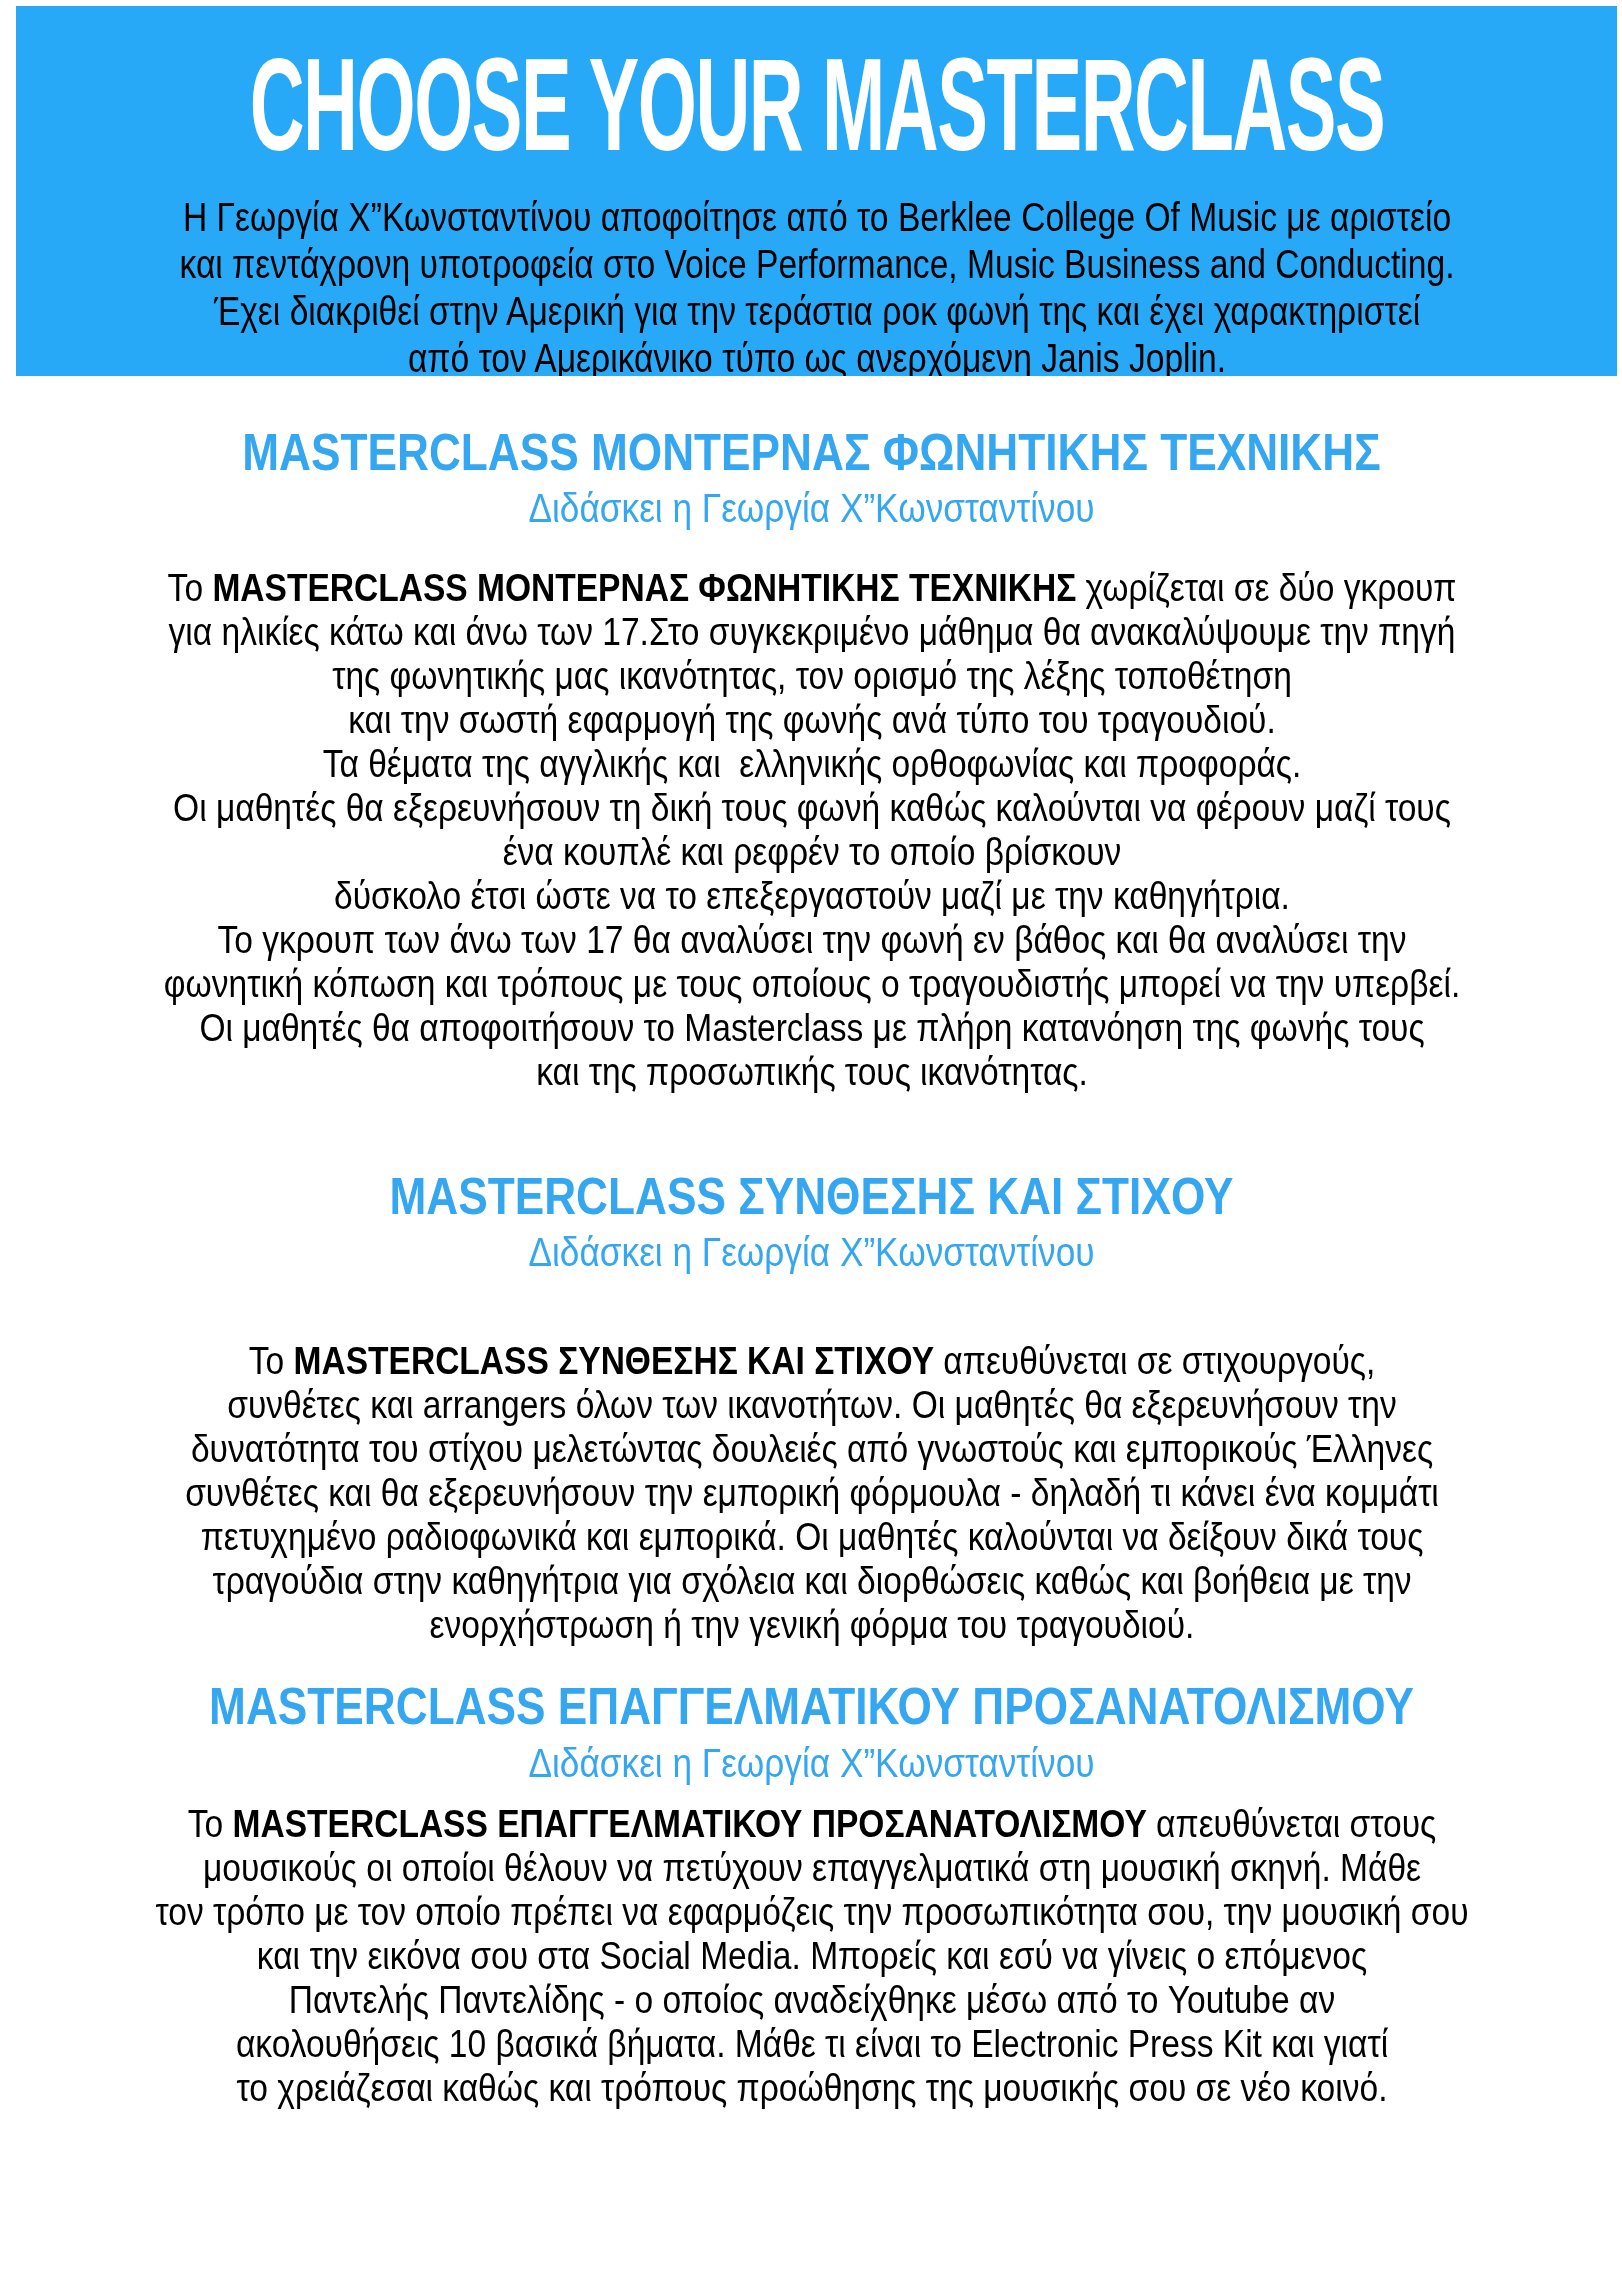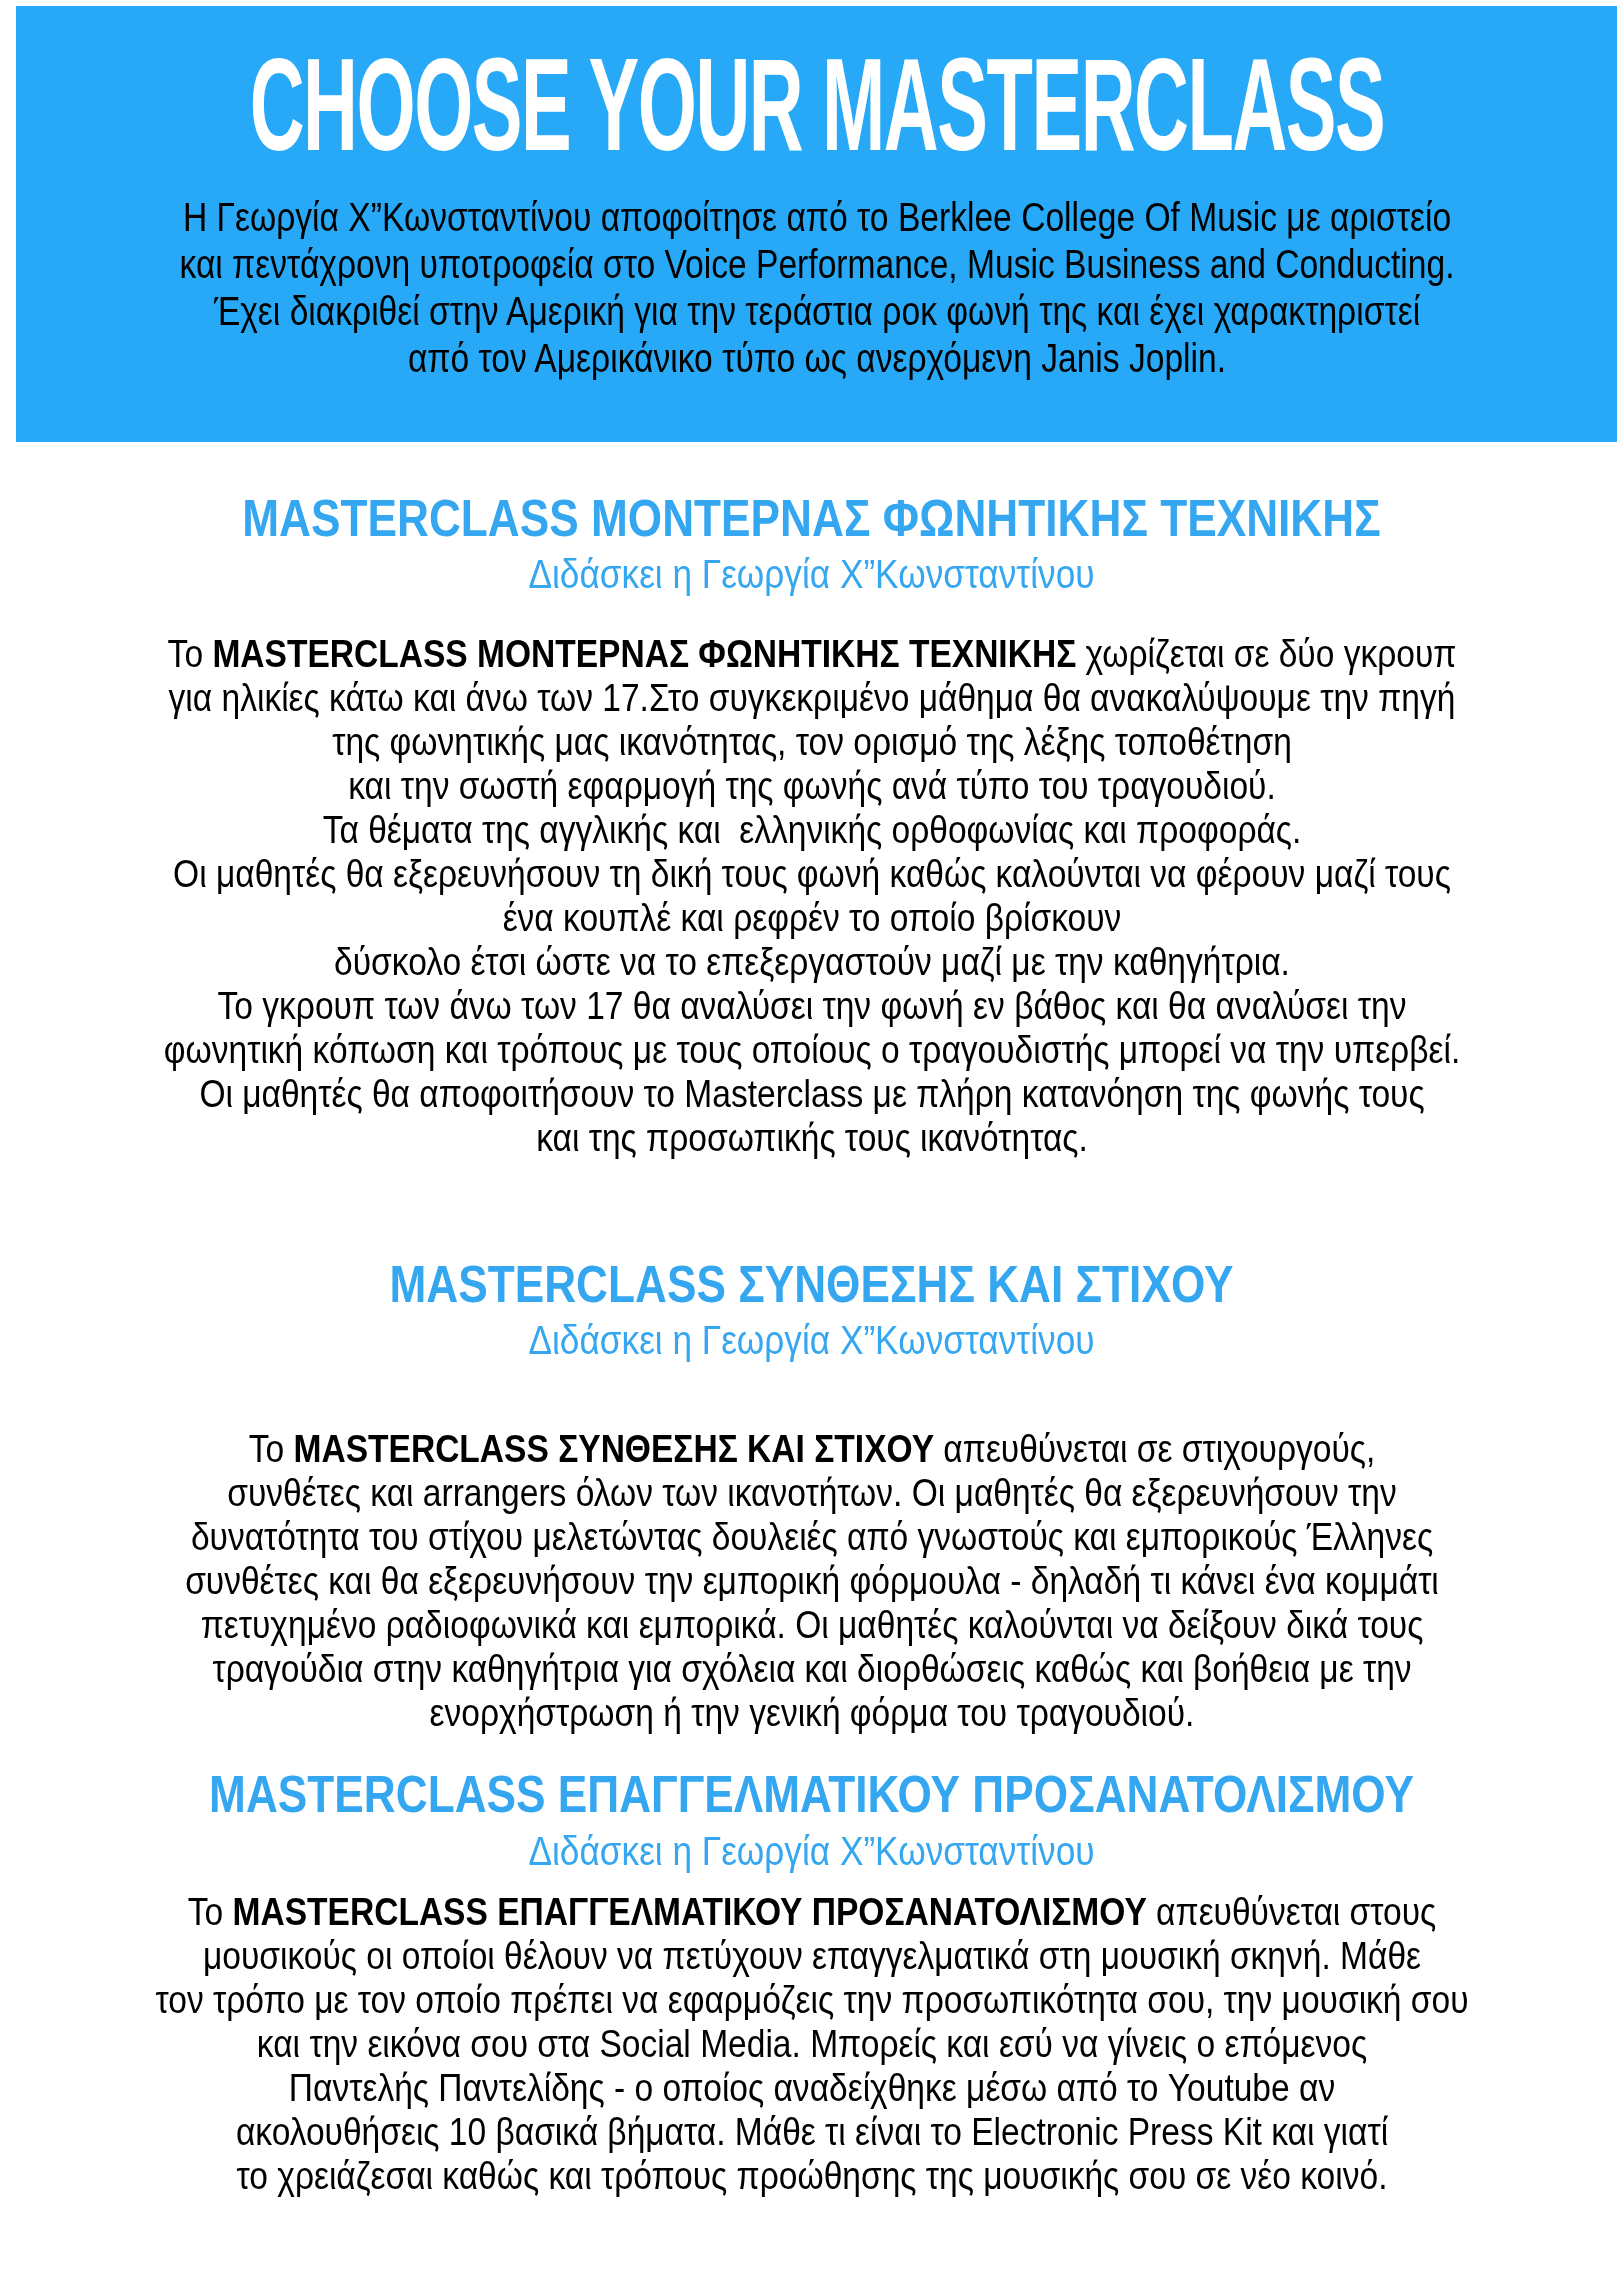--- a/index.html
+++ b/index.html
@@ -24,7 +24,7 @@
   
   .banner {
     margin: 6px 6px 0 16px;
-    height: 436px;
+    height: 370px;
     background: var(--banner-bg, #27a9f7);
     overflow: hidden;
   }

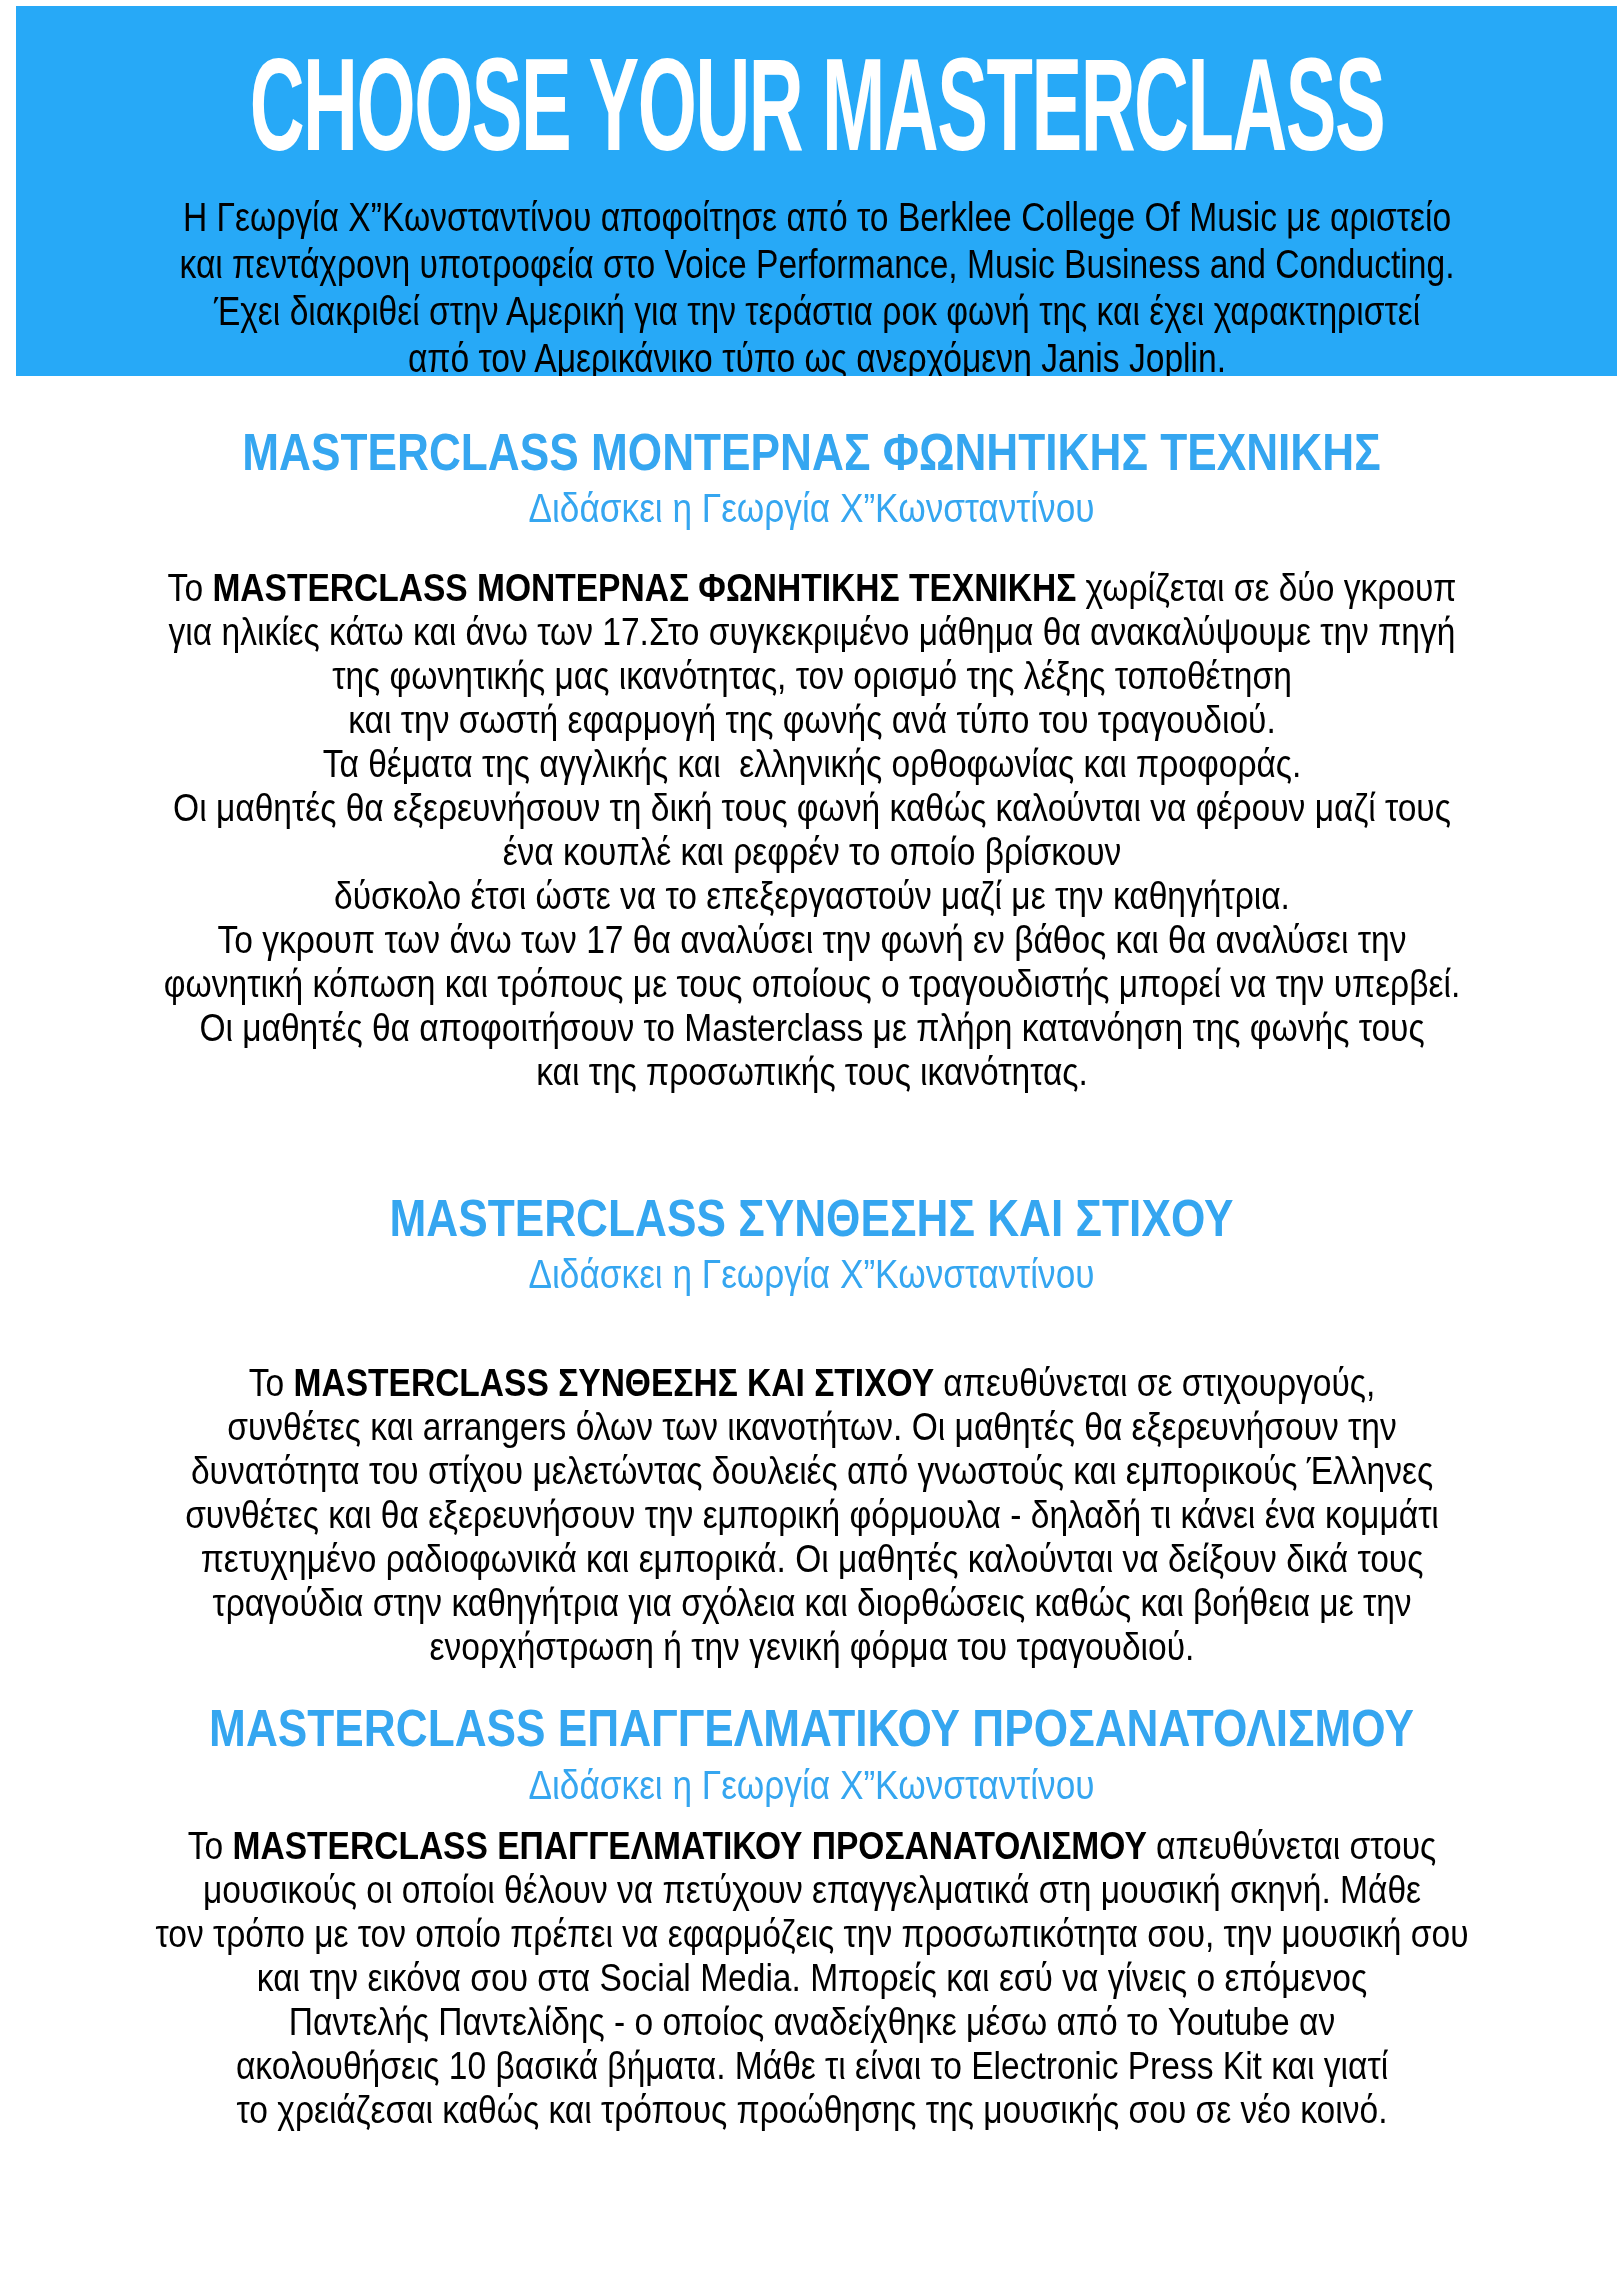--- a/index.html
+++ b/index.html
@@ -59,7 +59,7 @@
   
   .section { text-align: center; }
   .section:nth-of-type(1) { margin-top: 49px; }
-  .section:nth-of-type(2) { margin-top: 97px; }
+  .section:nth-of-type(2) { margin-top: 75px; }
   .section:nth-of-type(3) { margin-top: 32px; }
 
   .heading {

